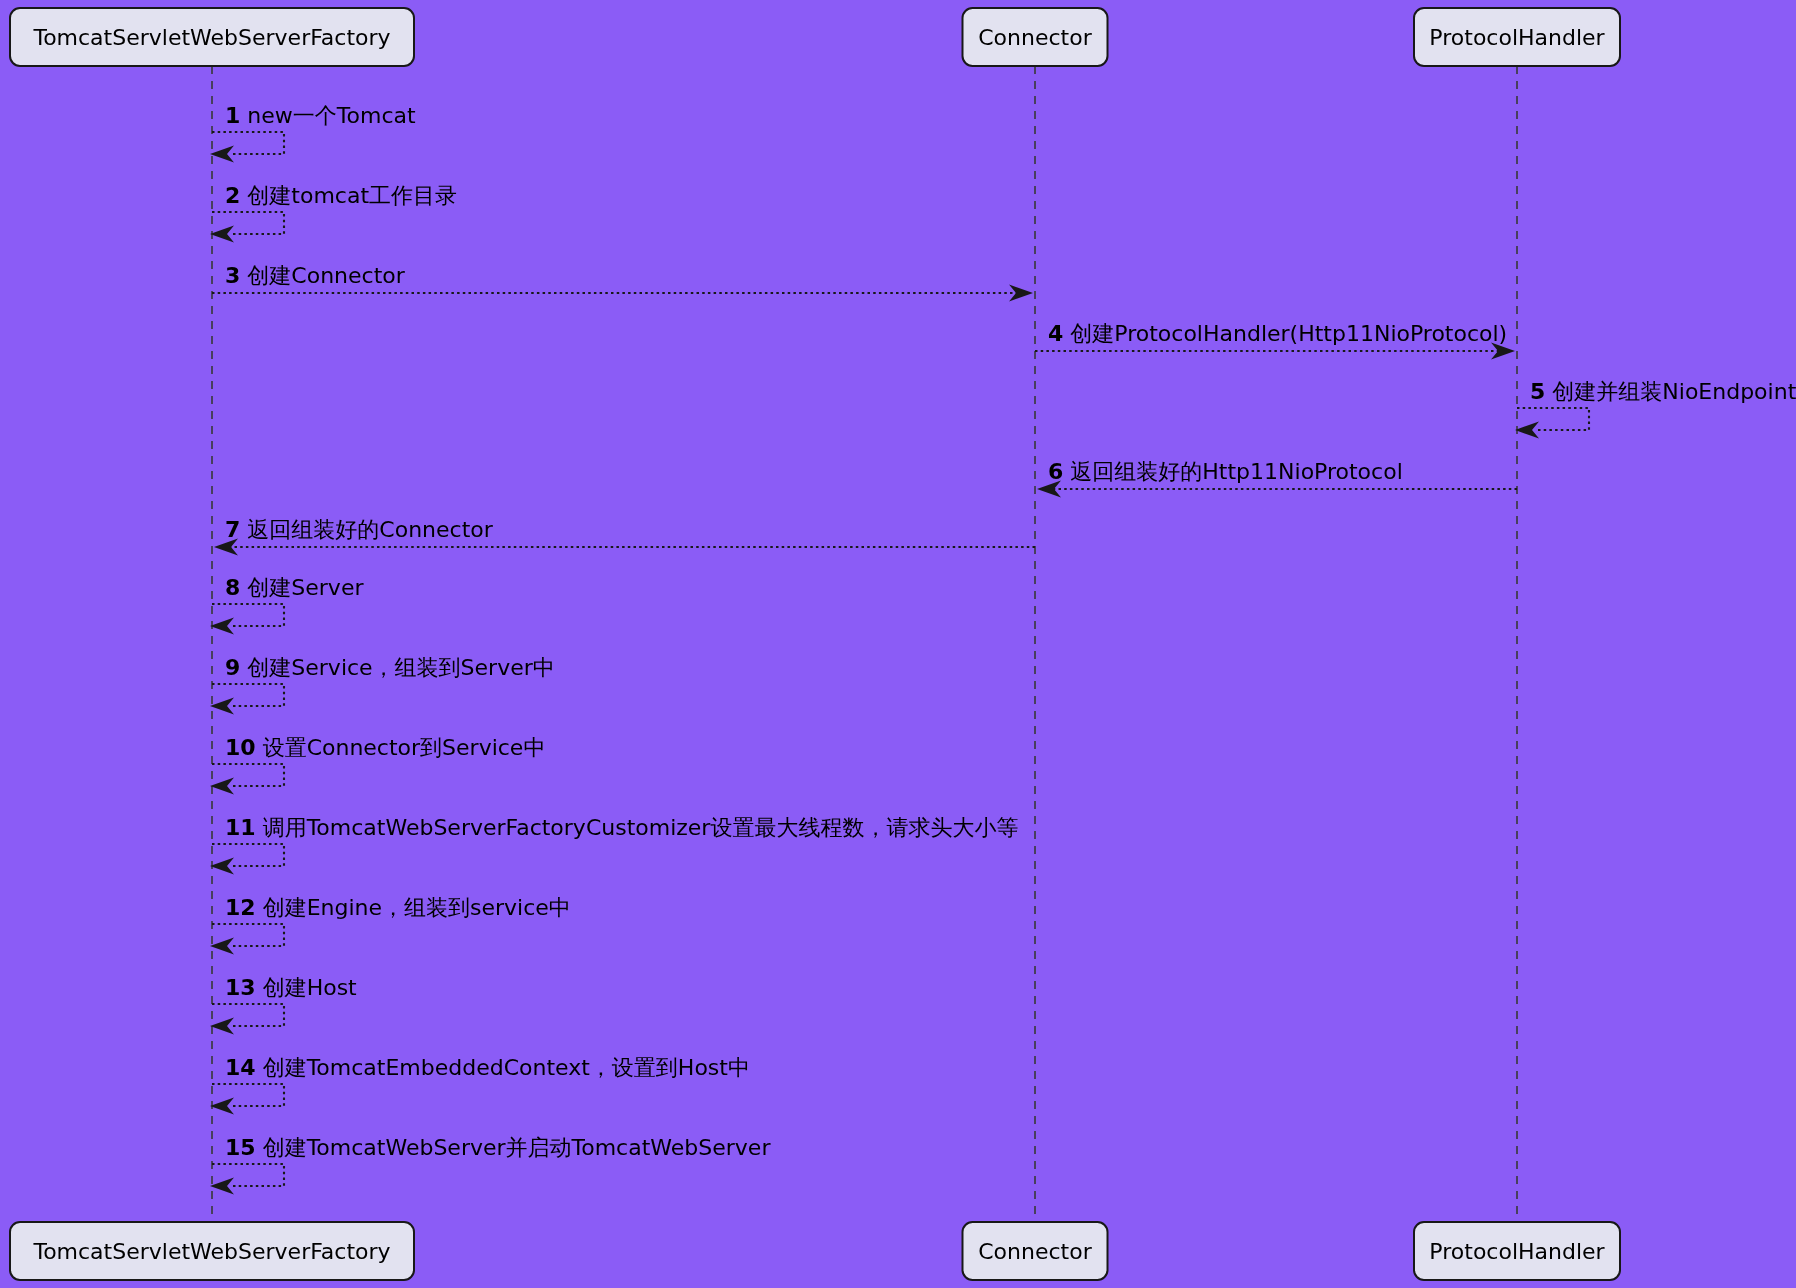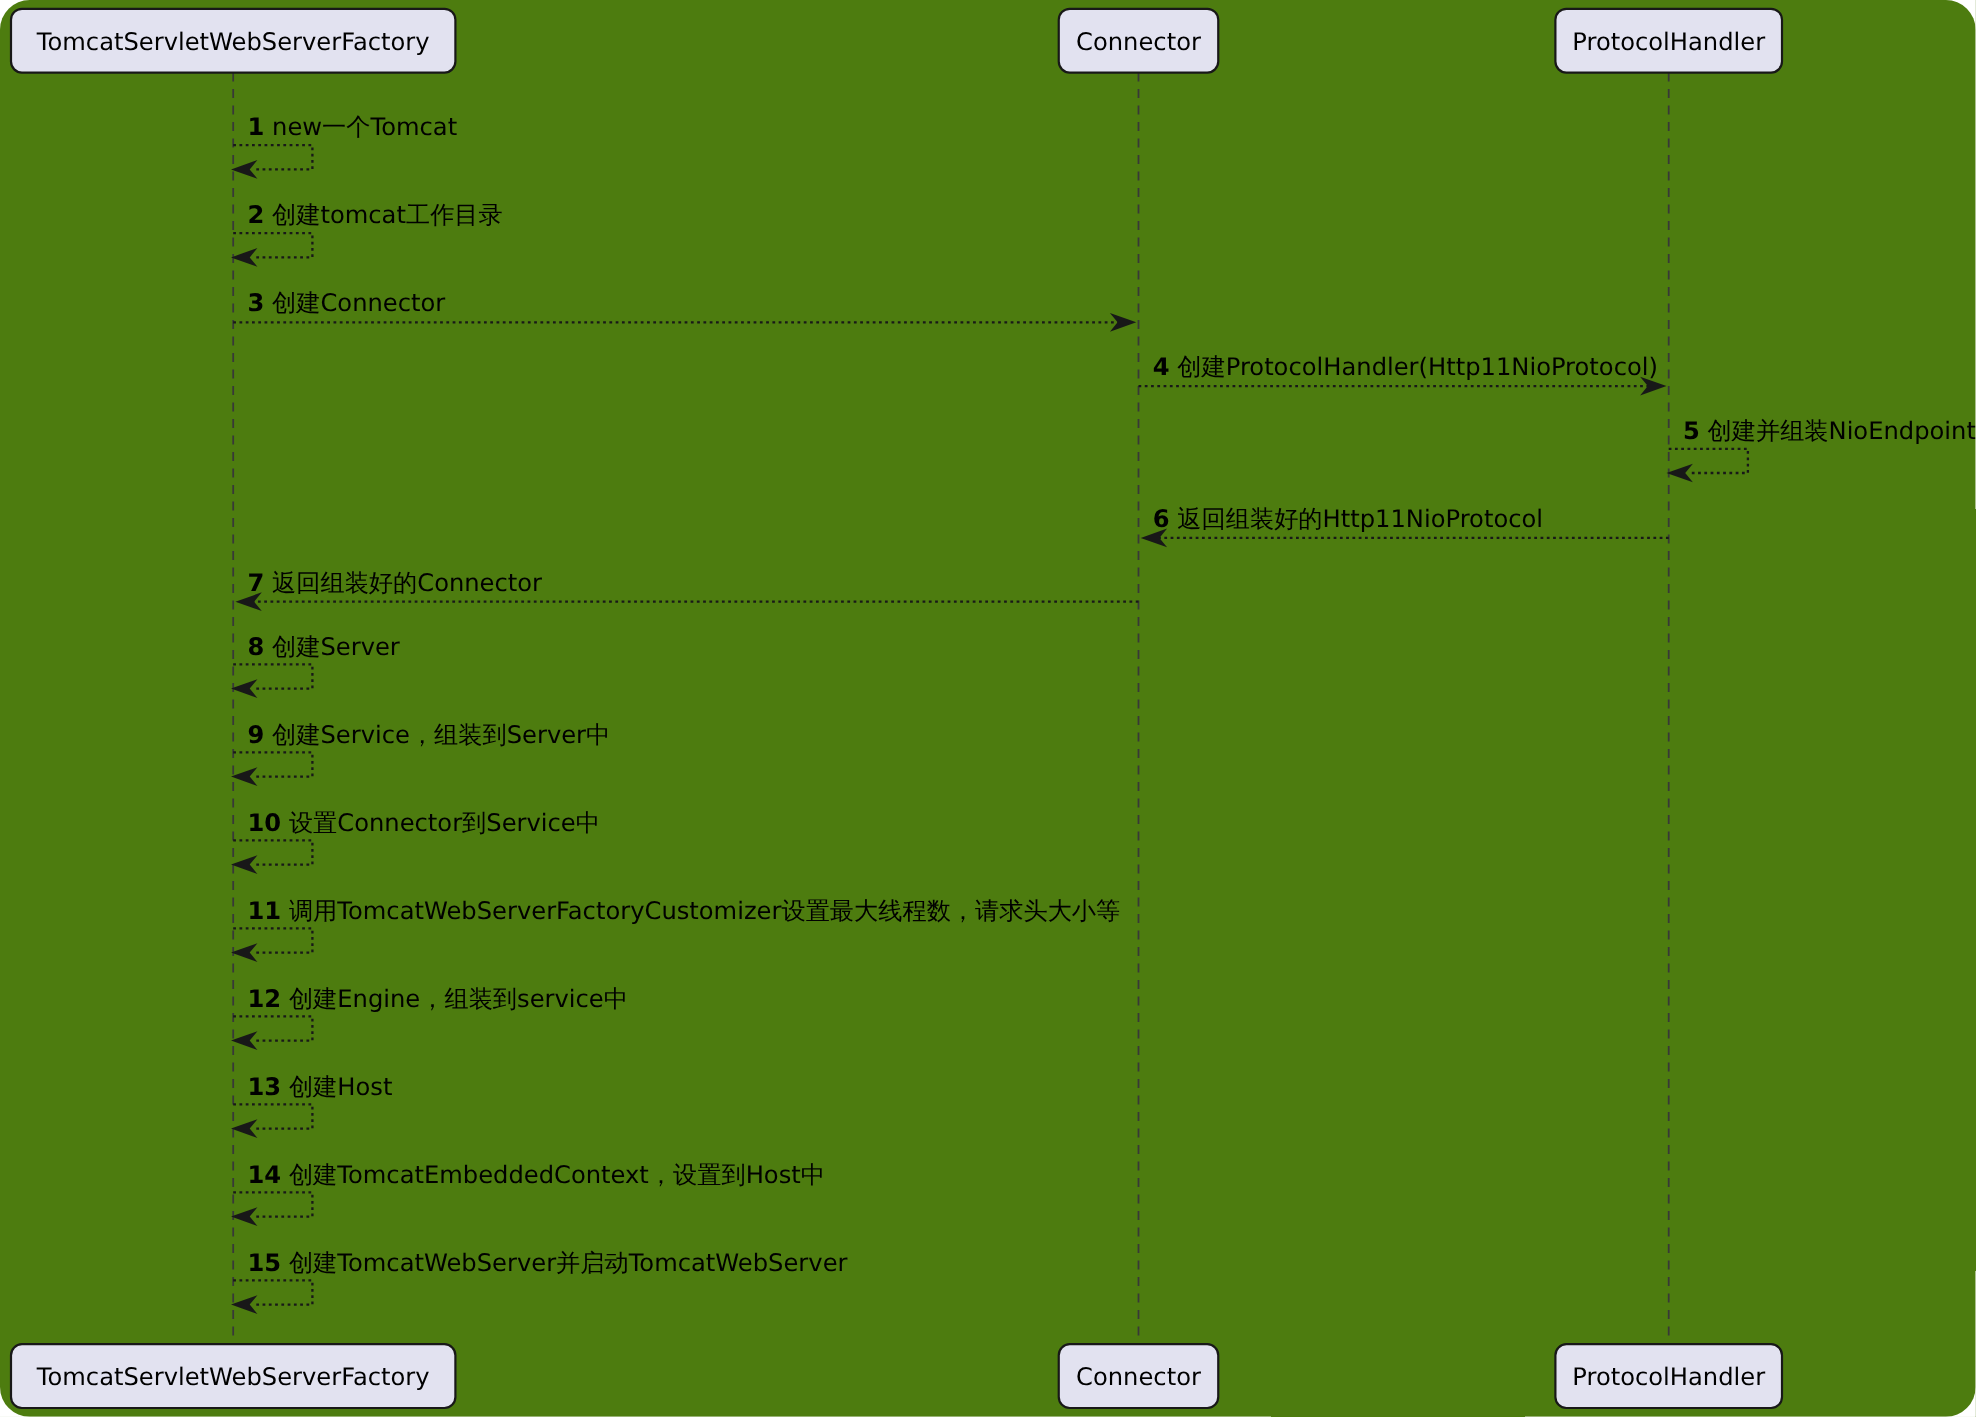--- a/index.html
+++ b/index.html
@@ -11,10 +11,9 @@
     position: relative;
     width: 1796px;
     height: 1288px;
-    background: #4d7c0f;
+    background: #8b5cf6;
     font-family: "DejaVu Sans", "Liberation Sans", sans-serif;
     overflow: hidden;
-    border-radius: 27px;
   }
   svg text {
     font-family: "DejaVu Sans", "Liberation Sans", sans-serif;

